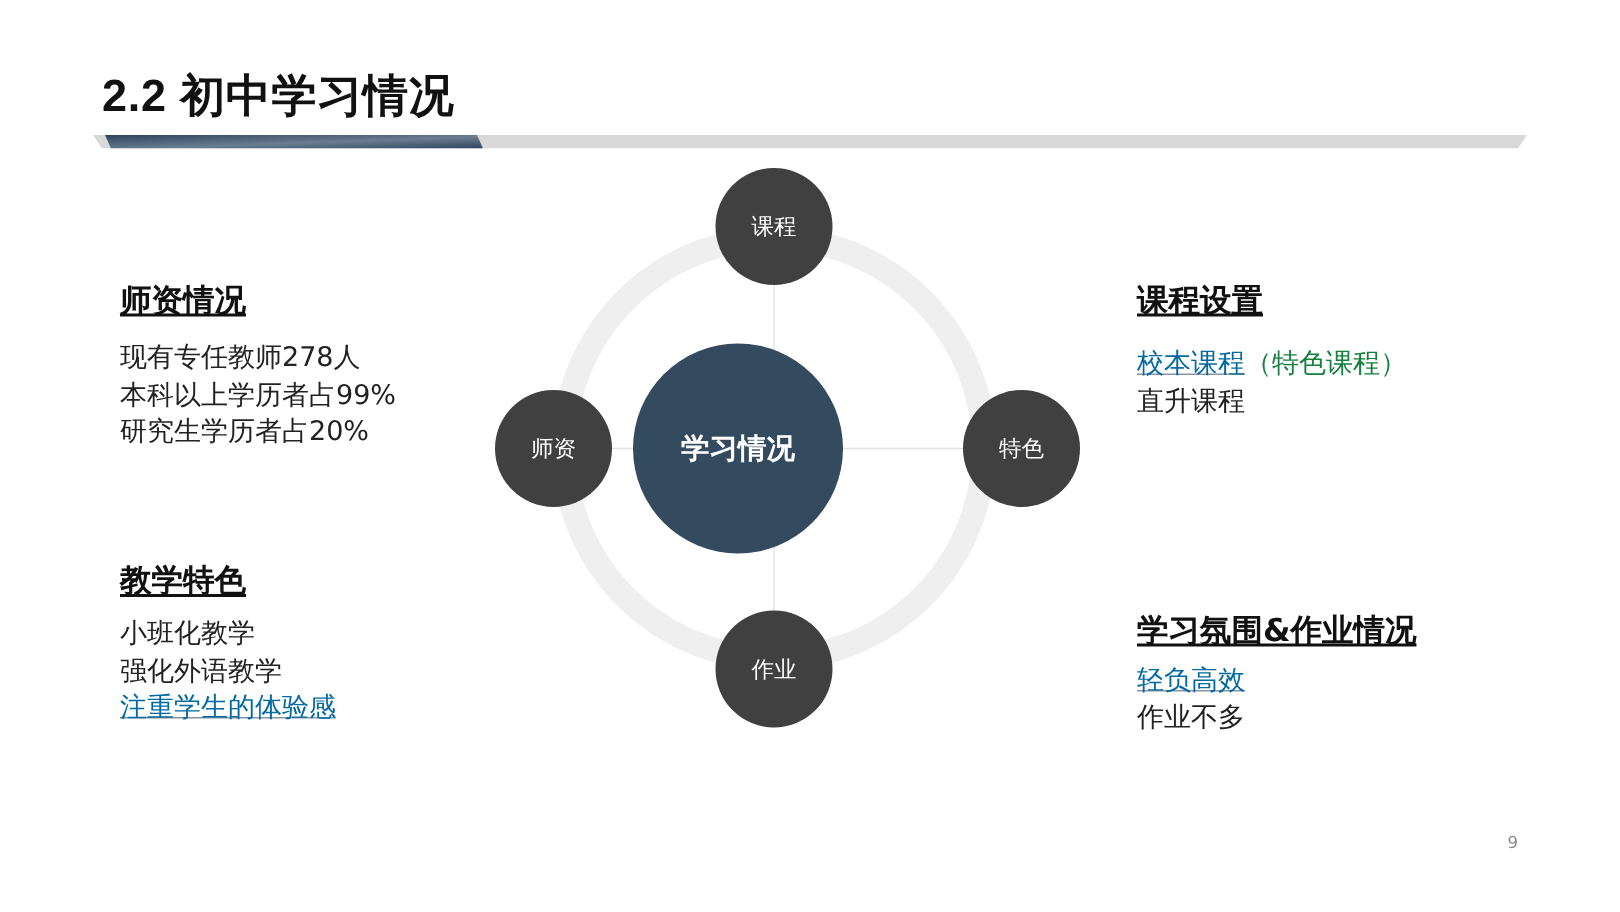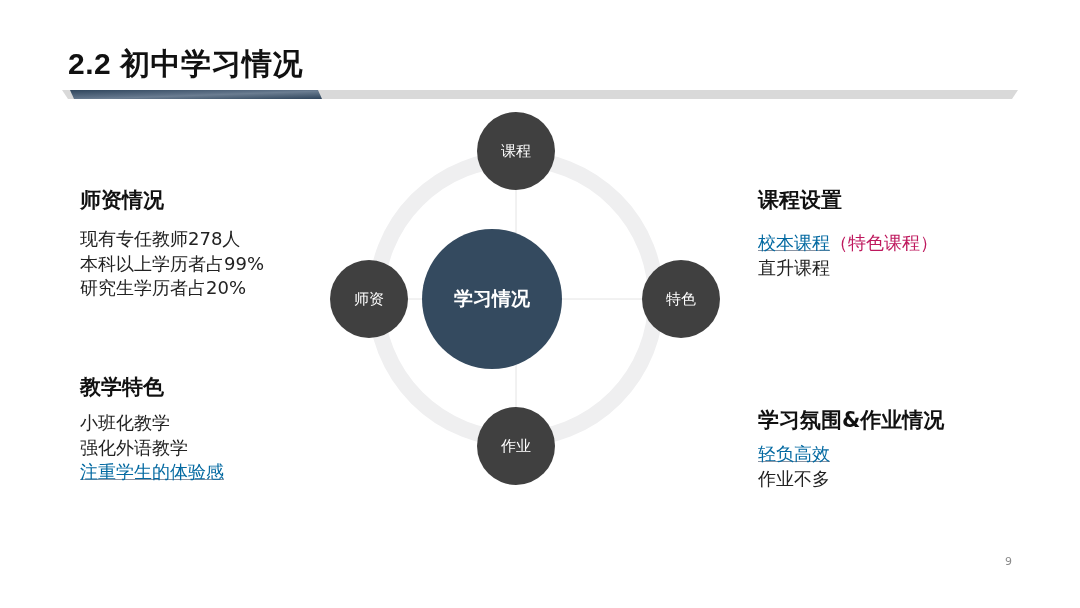--- a/index.html
+++ b/index.html
@@ -17,7 +17,7 @@
   .title-bar { position:absolute; left:62px; top:90px; width:956px; height:9px; }
   .section { position:absolute; }
   .section h2 {
-    margin:0; font-size:21px; font-weight:bold; color:#111;
+    margin:0; font-size:21px; font-weight:bold; color:#111;text-decoration:underline;
   }
   .section ul { list-style:none; margin:0; padding:0; }
   .section li { font-size:18px; color:#222; line-height:24.5px; }

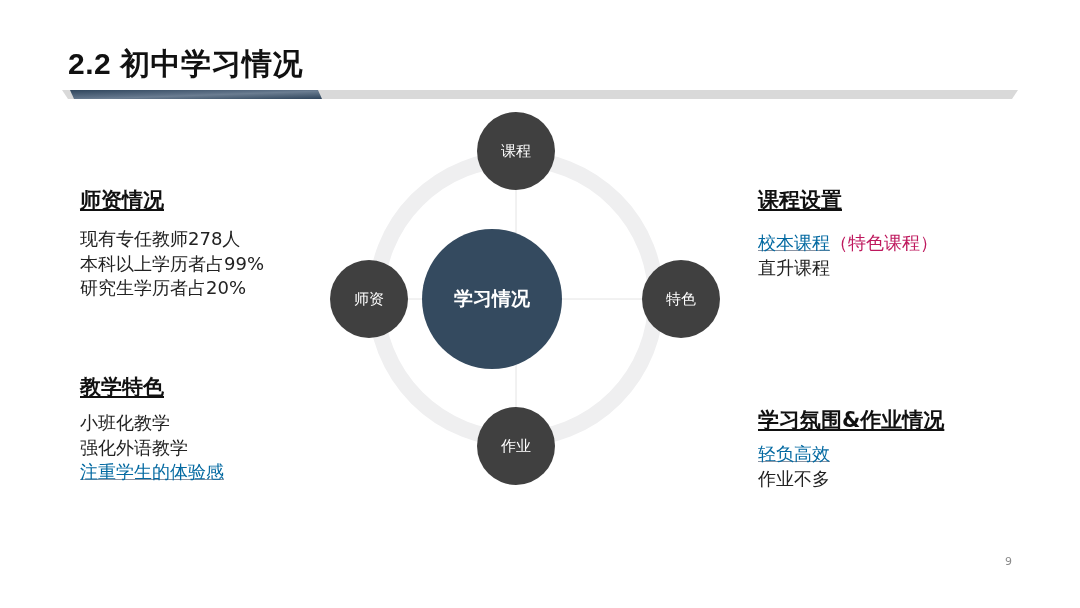--- a/index.html
+++ b/index.html
@@ -22,7 +22,7 @@
   .section ul { list-style:none; margin:0; padding:0; }
   .section li { font-size:18px; color:#222; line-height:24.5px; }
   .section li .link { color:#0369a1; text-decoration:underline; text-decoration-color:#8a94a3; }
-  .section li .aside { color:#be185d; }
+  .section li .aside { color:#15803d; }
   .diagram { position:absolute; left:0; top:0; width:1080px; height:608px; }
   .node {
     position:absolute; border-radius:50%; display:flex; align-items:center; justify-content:center;

